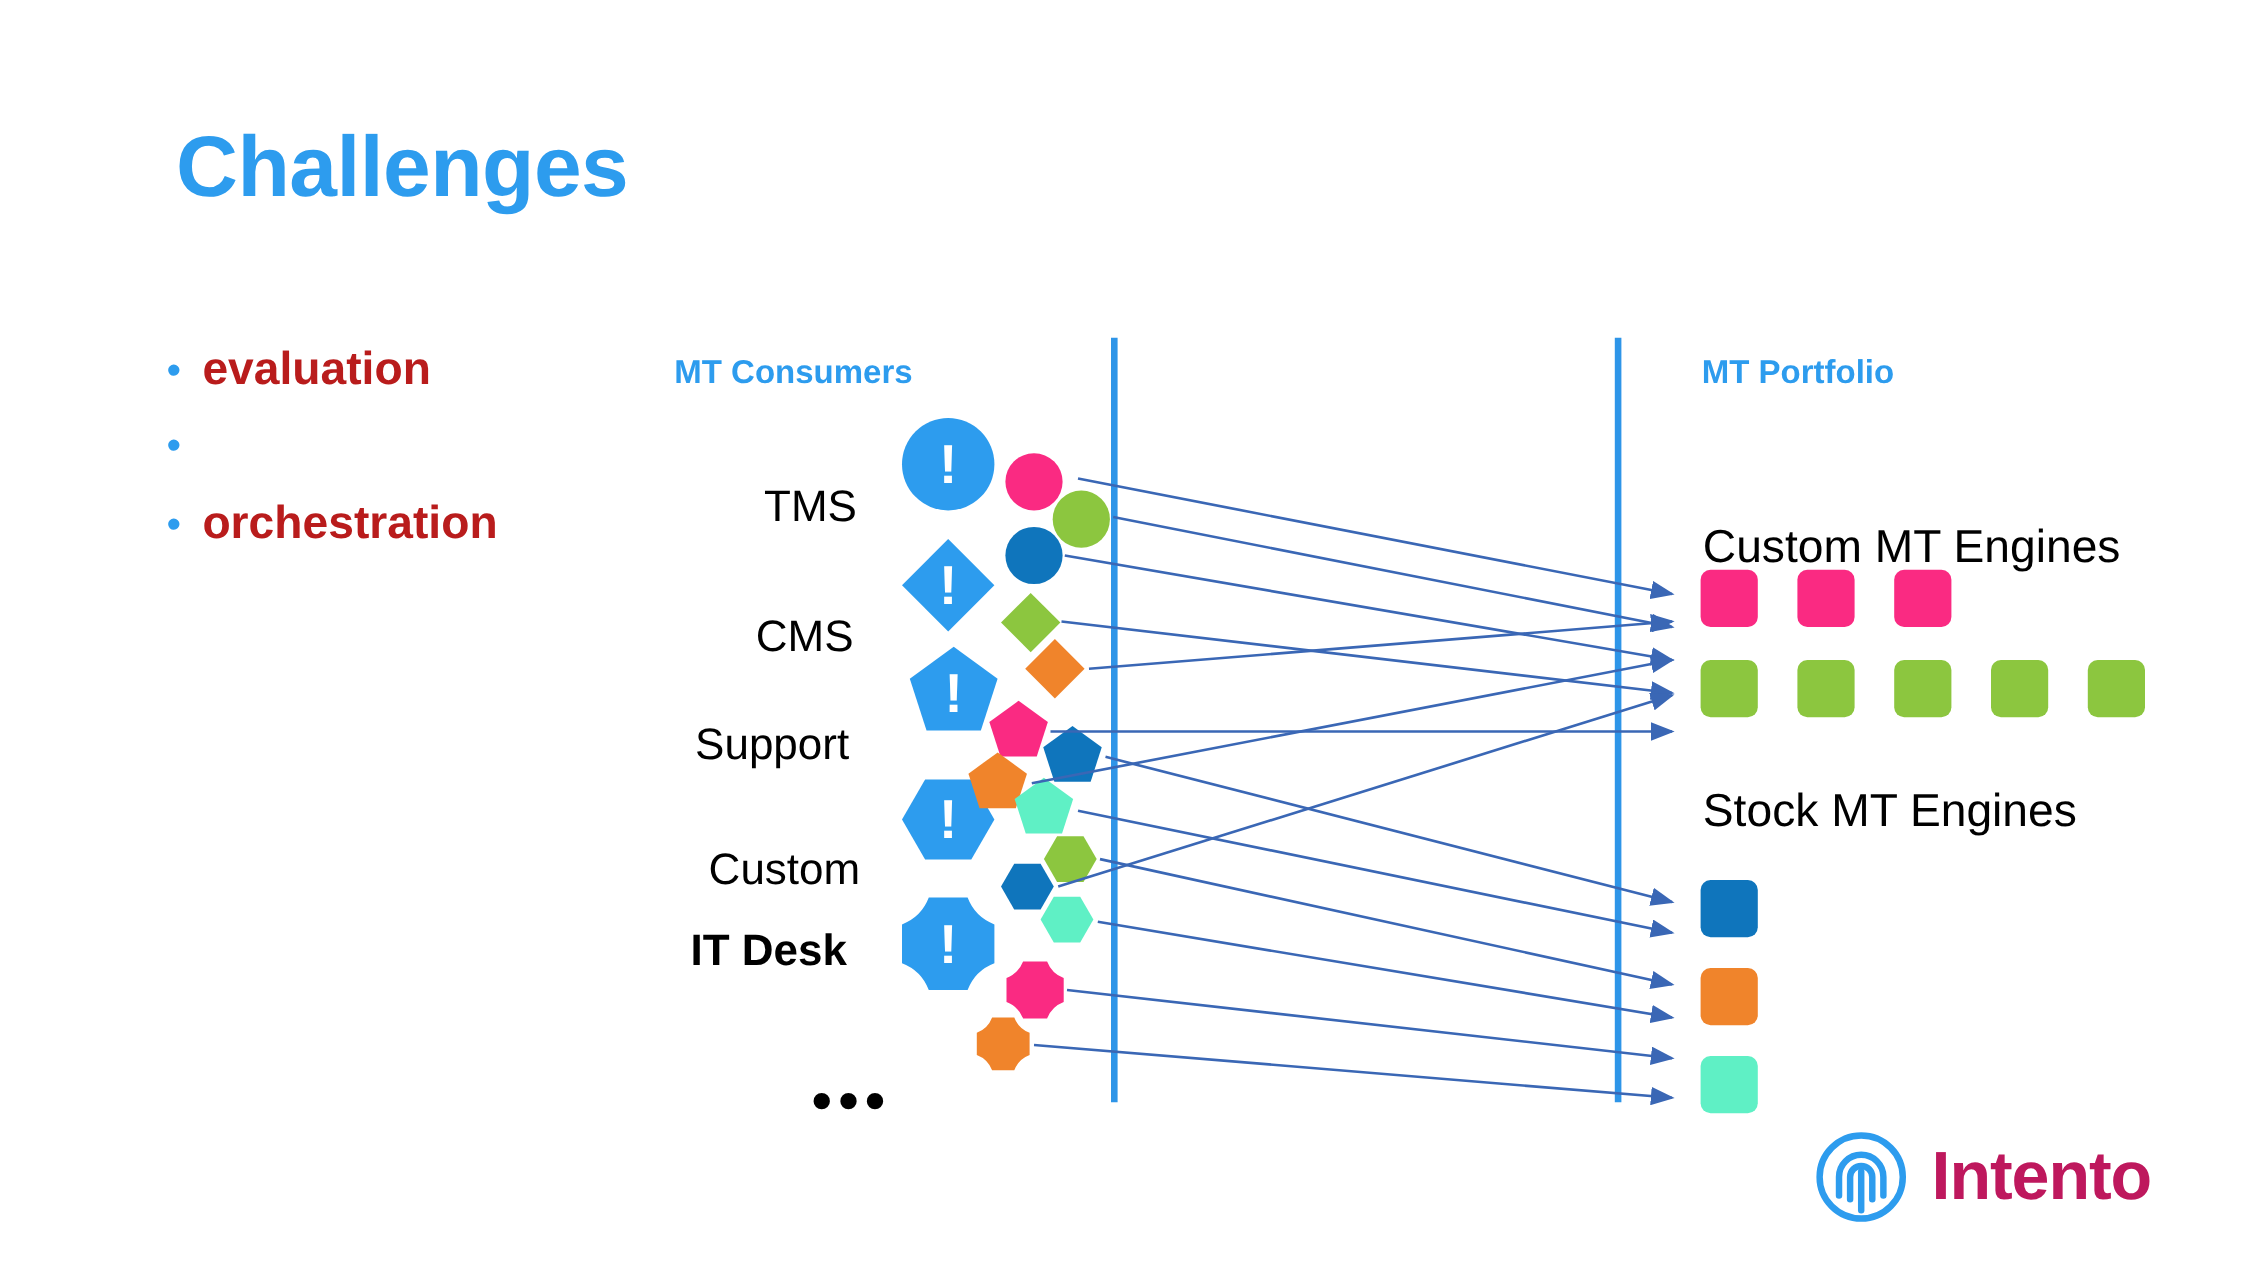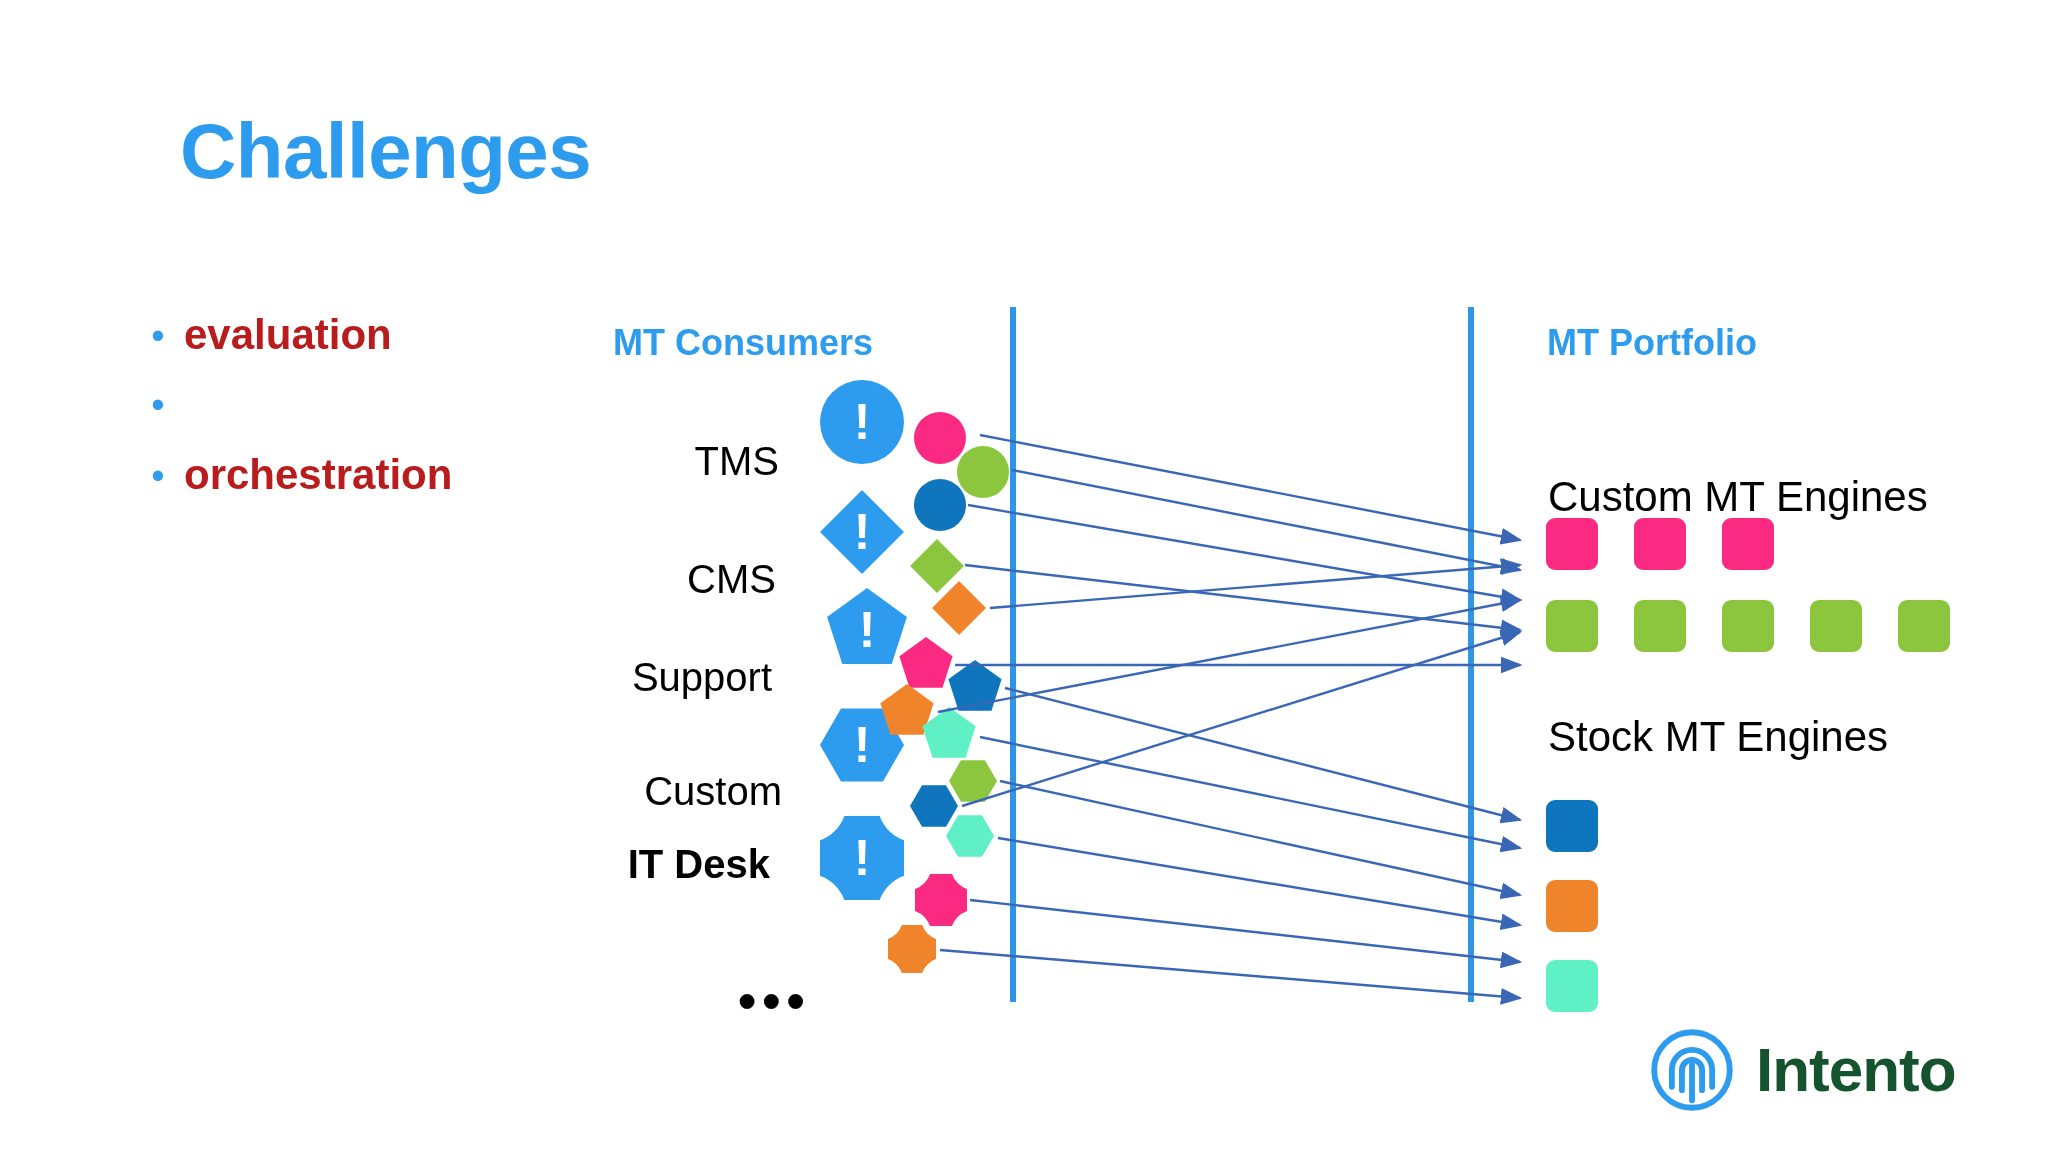--- a/index.html
+++ b/index.html
@@ -16,7 +16,7 @@
   #title{
     position:absolute;left:160px;top:112px;
     font-size:78px;font-weight:bold;color:#2D9CEE;
-    letter-spacing:-0.5px;line-height:1;margin-left:20px;
+    letter-spacing:-0.5px;line-height:1;
   }
   #bullets{position:absolute;left:150px;top:312px;width:460px;}
   .bullet{

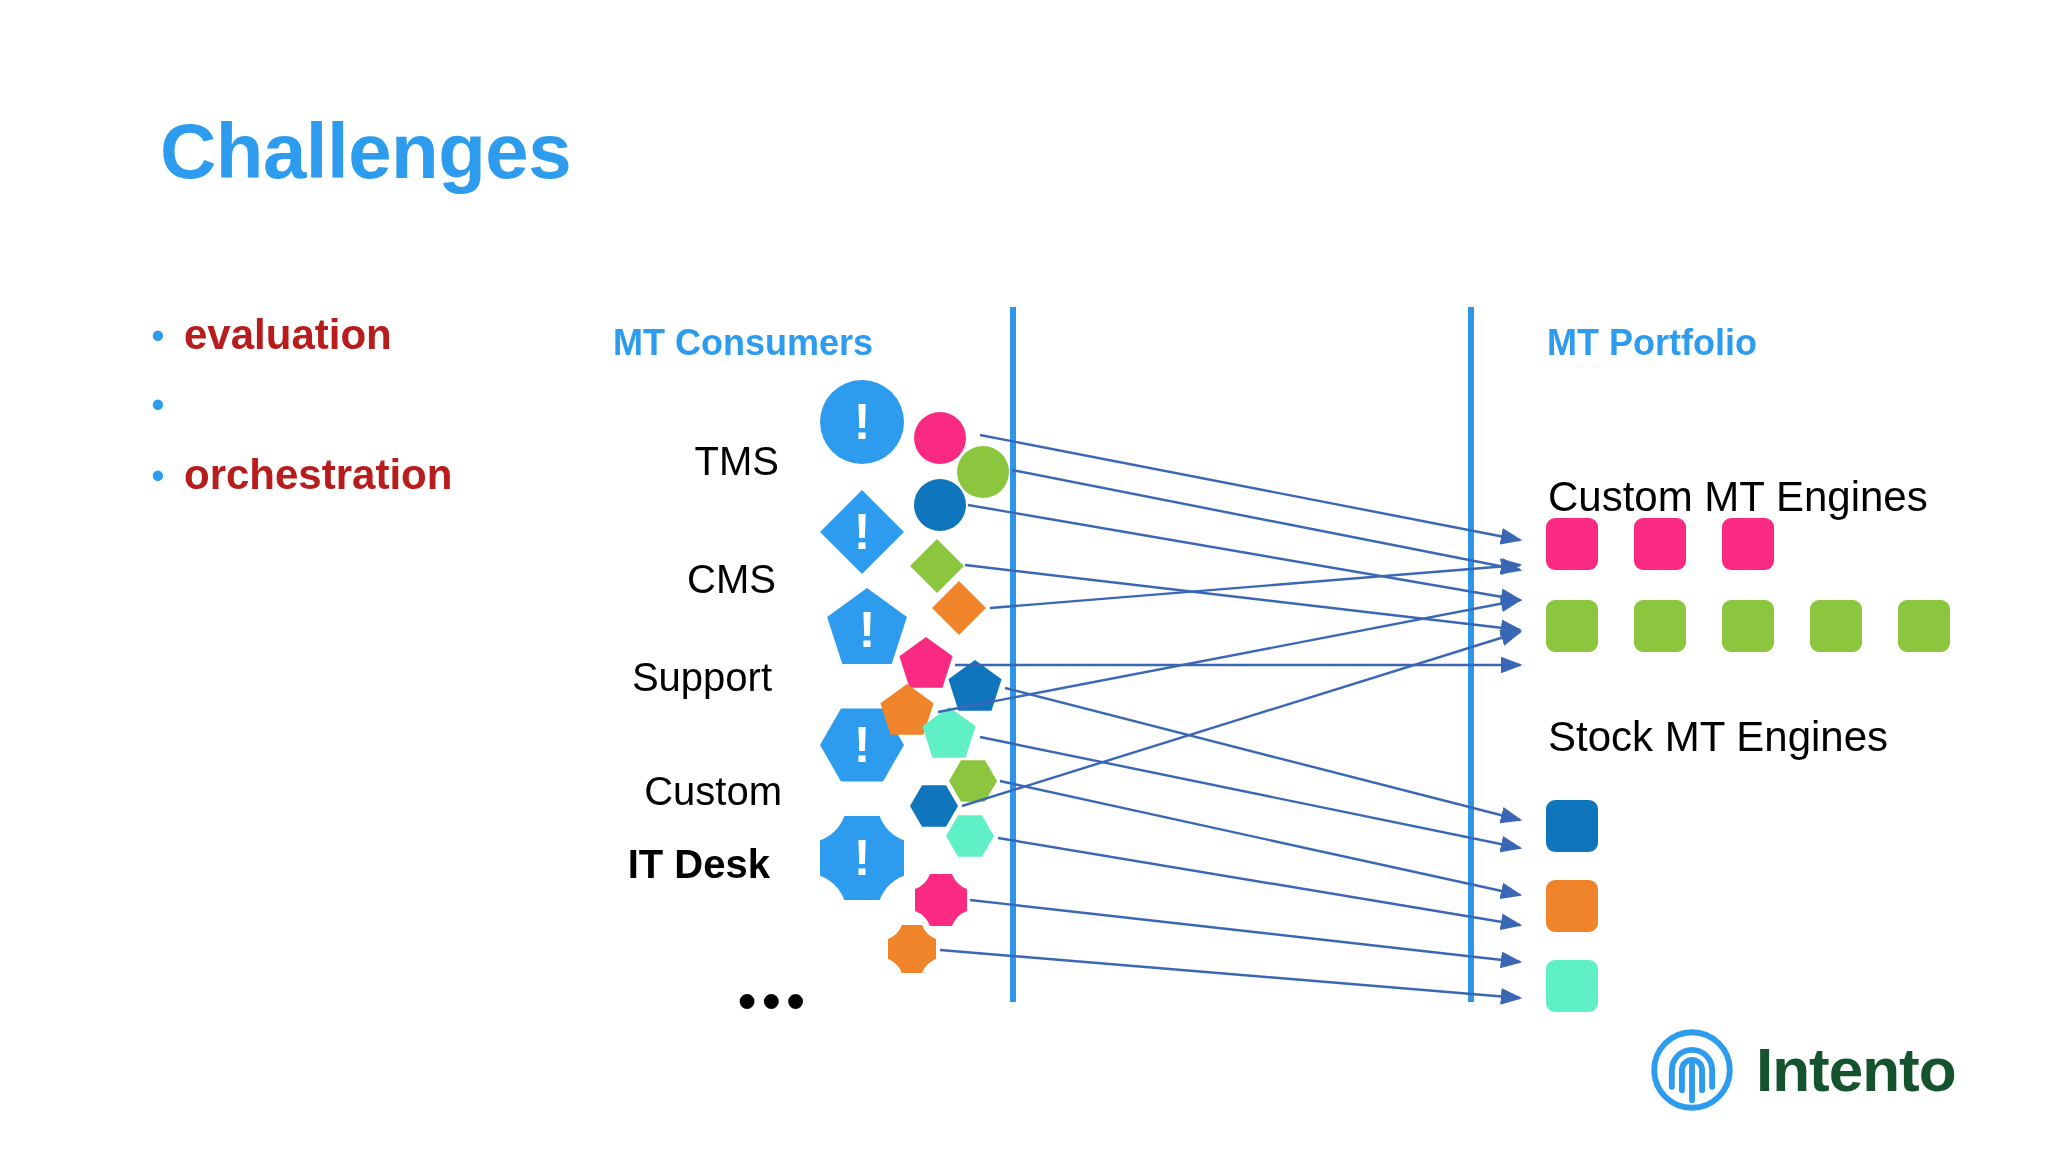--- a/index.html
+++ b/index.html
@@ -33,7 +33,7 @@
 
   
   .col-head{
-    position:absolute;font-size:36px;font-weight:bold;color:#2D9CEE;
+    position:absolute;font-size:30px;font-weight:bold;color:#2D9CEE;
     white-space:nowrap;
   }
   #head-consumers{left:613px;top:322px;}

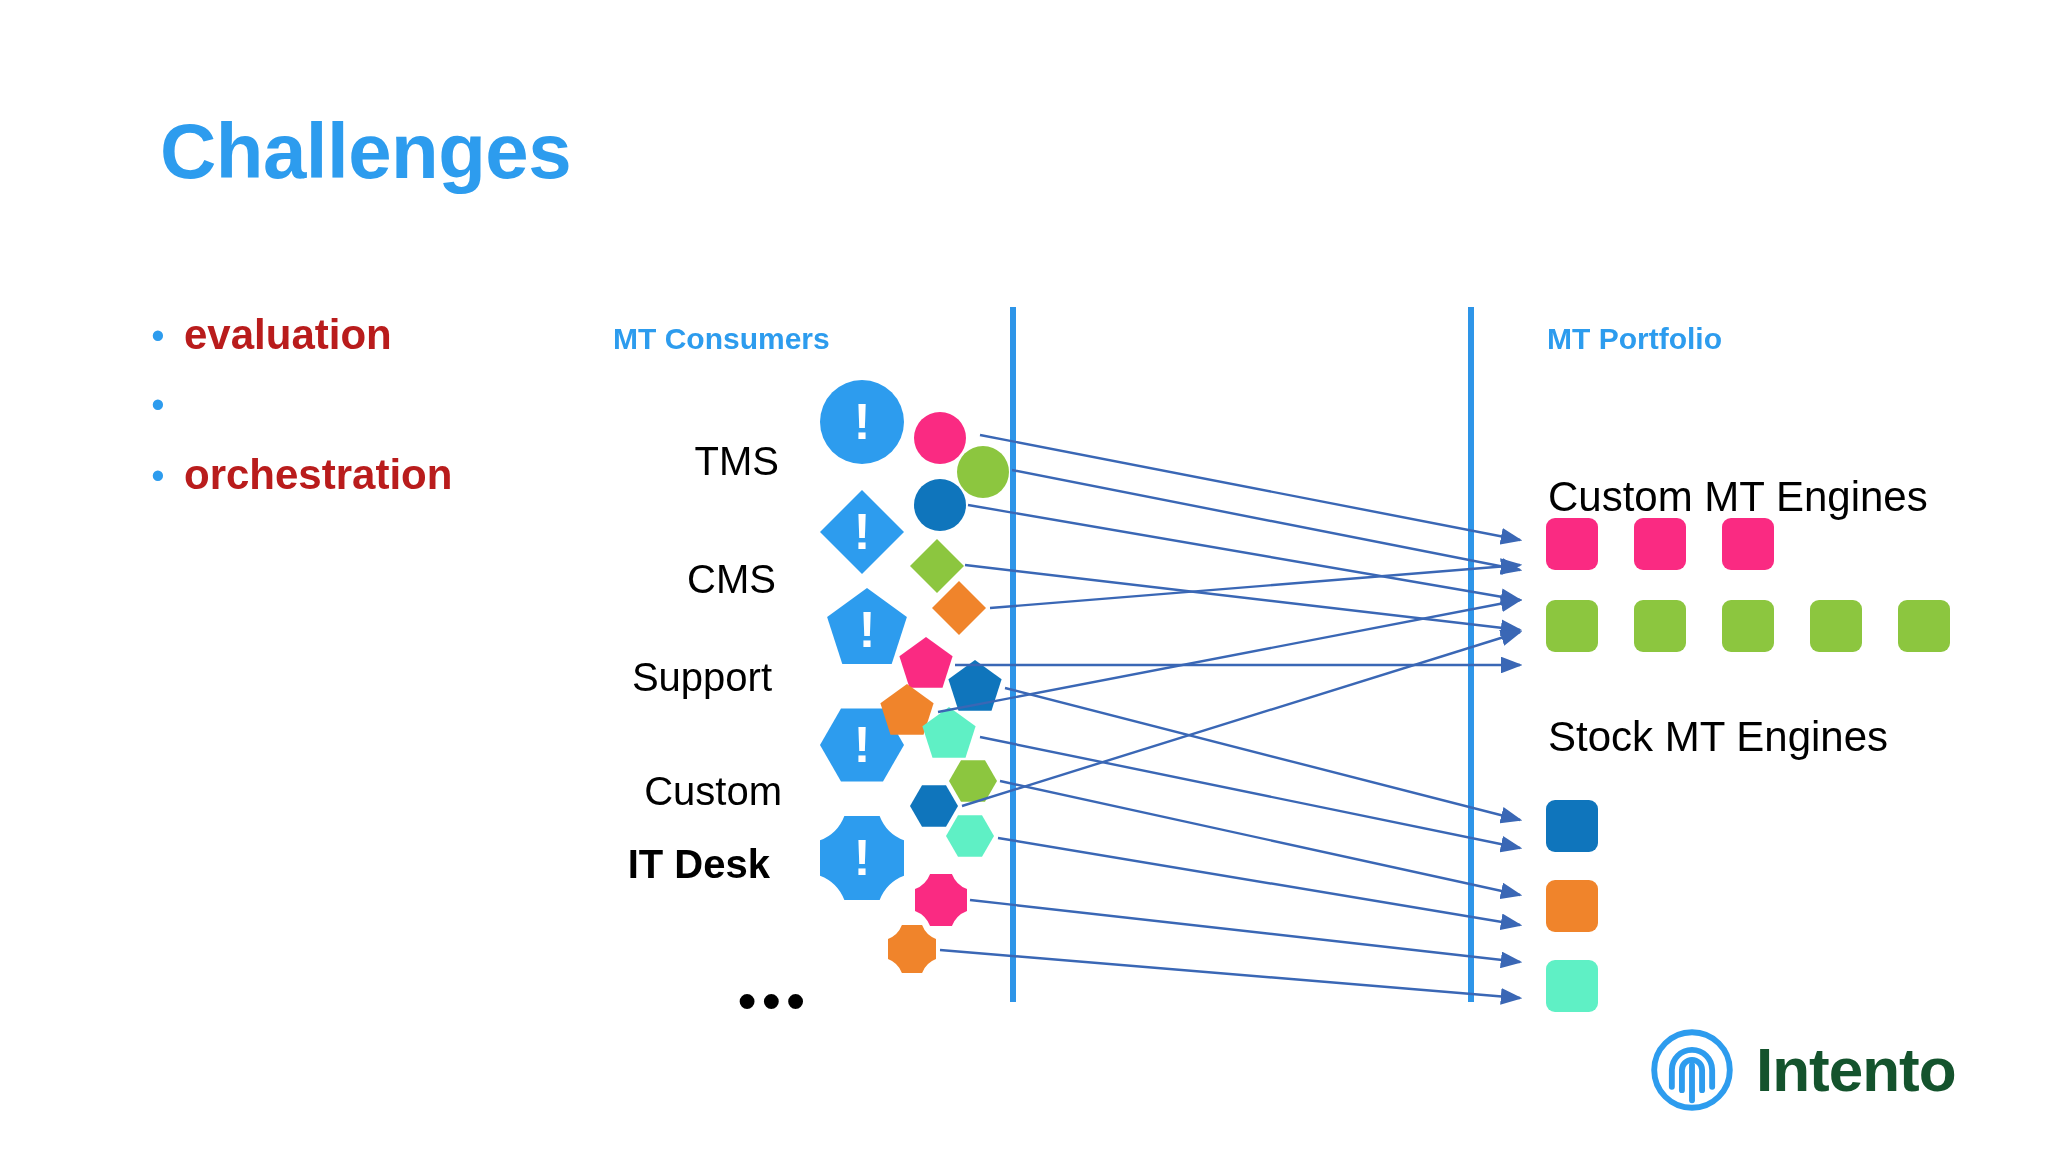--- a/index.html
+++ b/index.html
@@ -69,7 +69,7 @@
 
   
   #logo{position:absolute;left:1650px;top:1028px;display:flex;align-items:center;gap:22px;}
-  #logo-word{font-size:62px;font-weight:bold;color:#14532d;letter-spacing:-1px;line-height:1;}
+  #logo-word{font-size:62px;font-weight:bold;color:#be185d;letter-spacing:-1px;line-height:1;}
 </style>
 </head>
 <body>

